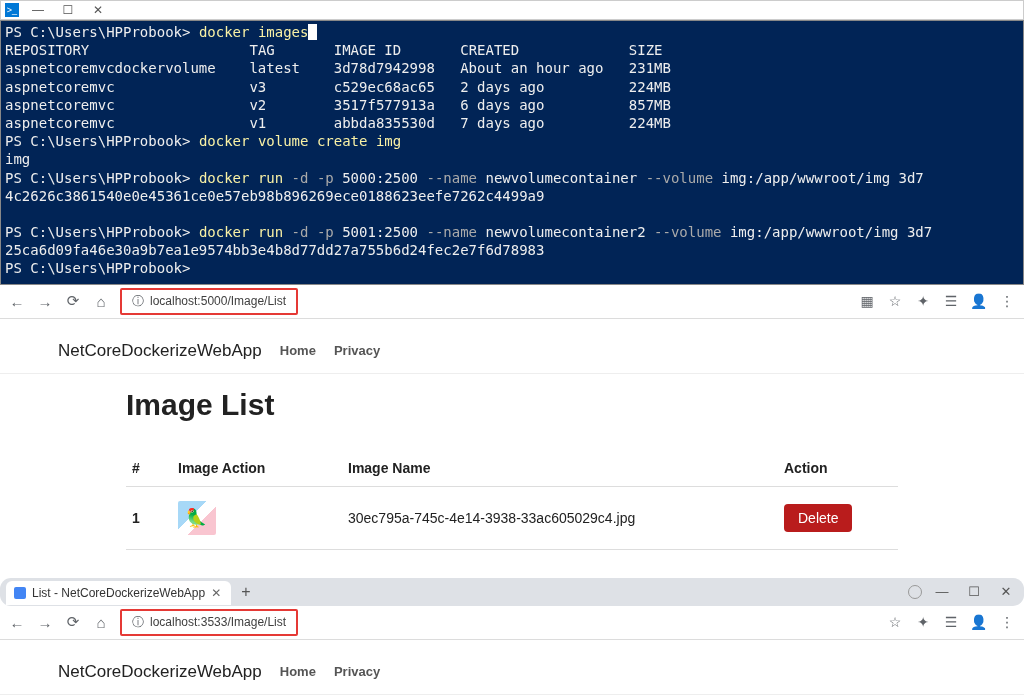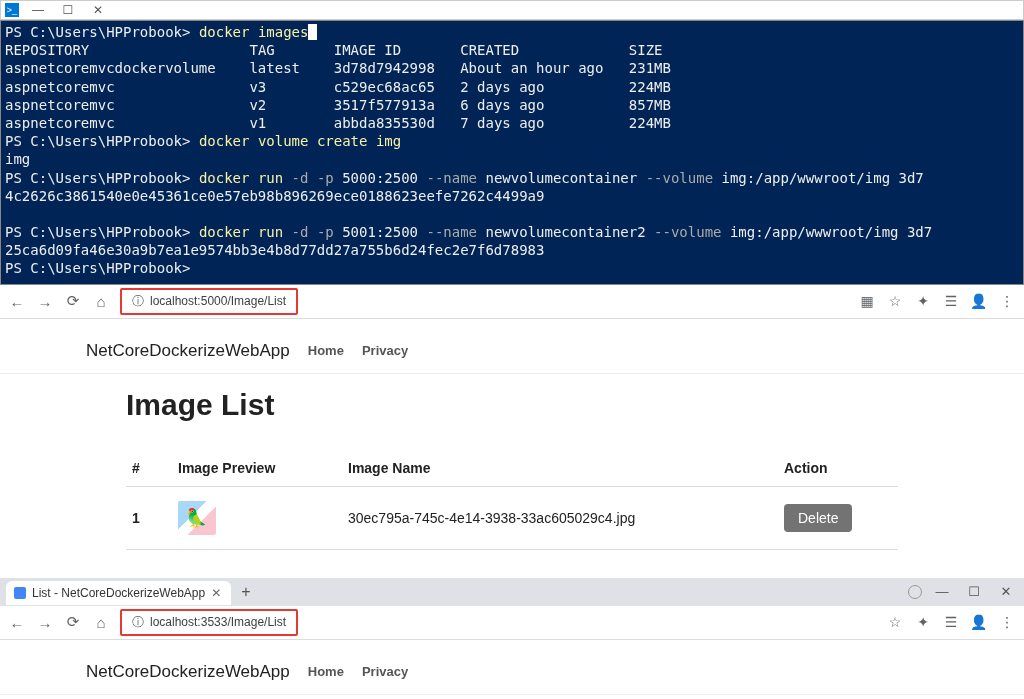--- a/index.html
+++ b/index.html
@@ -28,7 +28,7 @@
 
 
 .page { padding: 12px 0 20px 0; }
-.nav { display: flex; align-items: center; gap: 18px; padding: 10px 0 12px 86px; border-bottom:1px solid #eee;}
+.nav { display: flex; align-items: center; gap: 18px; padding: 10px 0 12px 58px; border-bottom:1px solid #eee;}
 .nav .brand { font-size: 17px; color: #222;}
 .nav .link { font-size: 13px; color: #555; font-weight: bold; }
 .pg-body { padding: 14px 126px 8px 126px; }

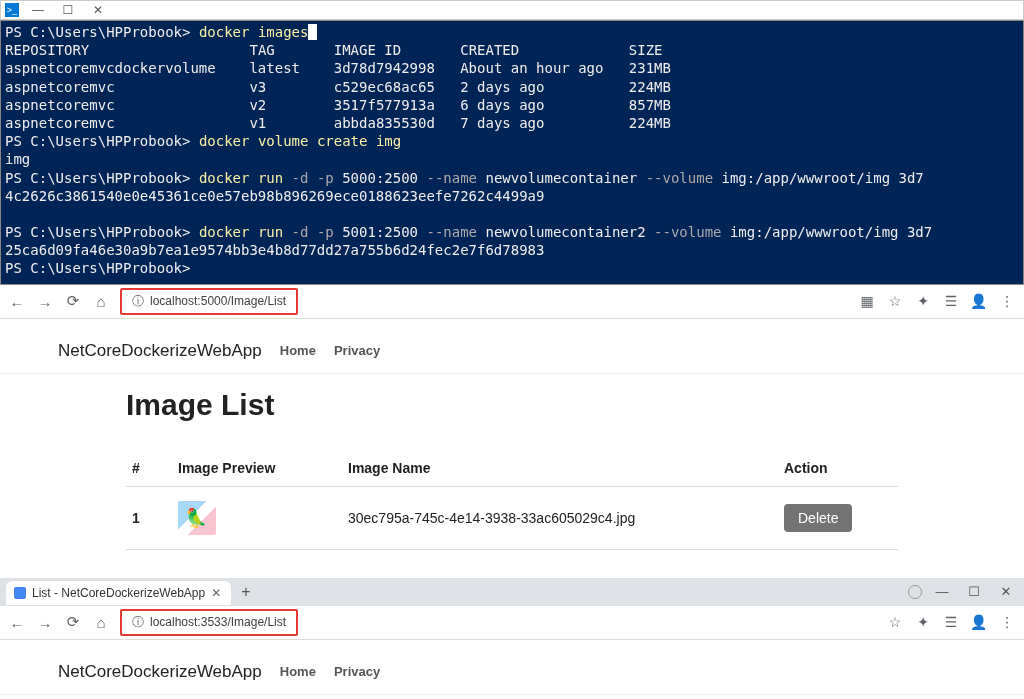--- a/index.html
+++ b/index.html
@@ -106,7 +106,7 @@
       <thead>
           <tr>
         <th style="width:46px">#</th>
-        <th style="width:170px">Image Preview</th>
+        <th style="width:170px">Image Action</th>
         <th>Image Name</th>
         <th style="width:120px">Action</th>
       </tr>

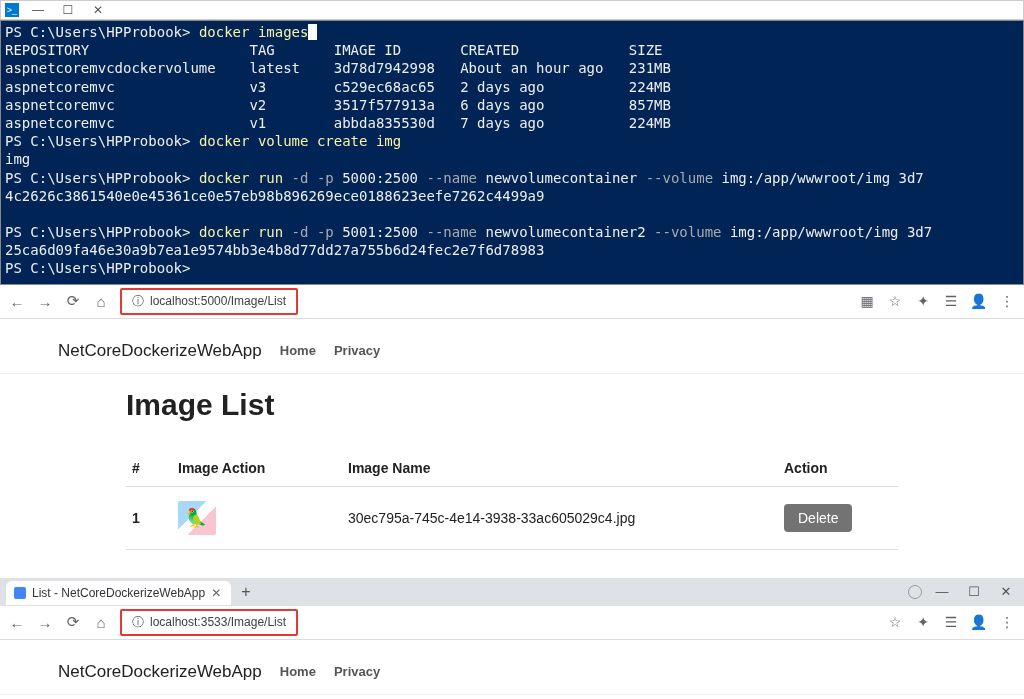--- a/index.html
+++ b/index.html
@@ -37,7 +37,7 @@
 table.list th { text-align: left; color:#222; font-weight:700; padding: 10px 6px; border-bottom: 1px solid #ddd; }
 table.list td { padding: 14px 6px; border-bottom: 1px solid #ddd; vertical-align: middle; color:#222;}
 .thumb { width: 38px; height: 34px; background: linear-gradient(135deg,#a7d8f7 40%, #fff 40% 60%, #f9c5d0 60%); border-radius:2px; display:flex;align-items:center;justify-content:center; font-size:18px;}
-.btn-del { background:#737373; color:#fff; border:none; border-radius:4px; padding:6px 14px; font-size:14px; }
+.btn-del { background:#b91c1c; color:#fff; border:none; border-radius:4px; padding:6px 14px; font-size:14px; }
 
 
 .chrome-top { display:flex; align-items:center; background:#dee1e6; padding:0 6px; height:28px; font-size:12px;}

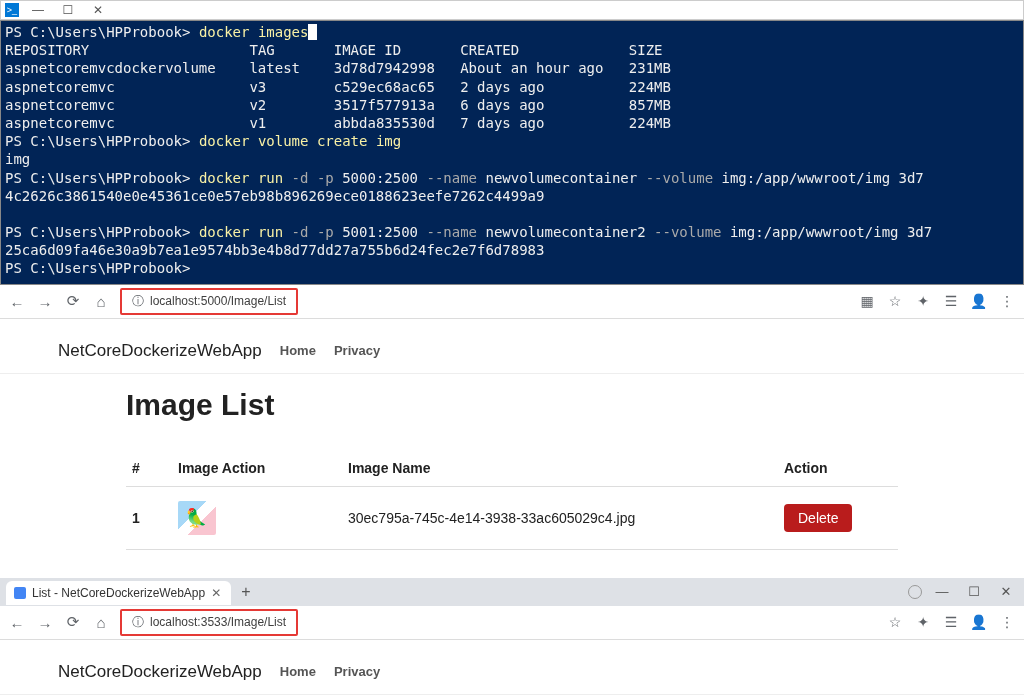--- a/index.html
+++ b/index.html
@@ -40,7 +40,7 @@
 .btn-del { background:#b91c1c; color:#fff; border:none; border-radius:4px; padding:6px 14px; font-size:14px; }
 
 
-.chrome-top { display:flex; align-items:center; background:#dee1e6; padding:0 6px; height:28px; font-size:12px;}
+.chrome-top { display:flex; align-items:center; background:#dee1e6; padding:0 6px; height:28px; font-size:12px;border-radius:11px;}
 .tab { background:#fff; border-radius:6px 6px 0 0; padding: 5px 10px 5px 8px; display:flex; align-items:center; gap:6px; font-size:12px; color:#333; margin-top:2px;}
 .tab .favicon { width:12px;height:12px;background:#4285f4;border-radius:2px; }
 .tab .close { color:#666; font-size:12px; }

